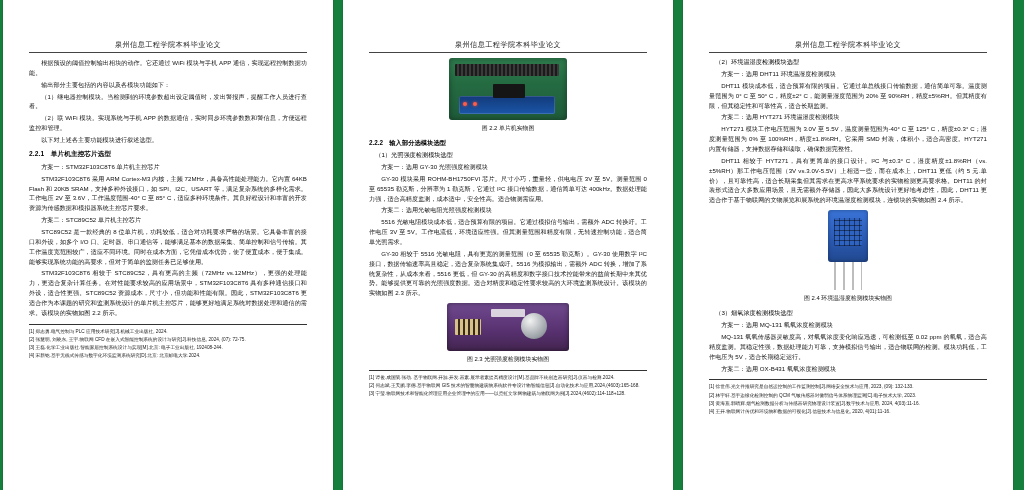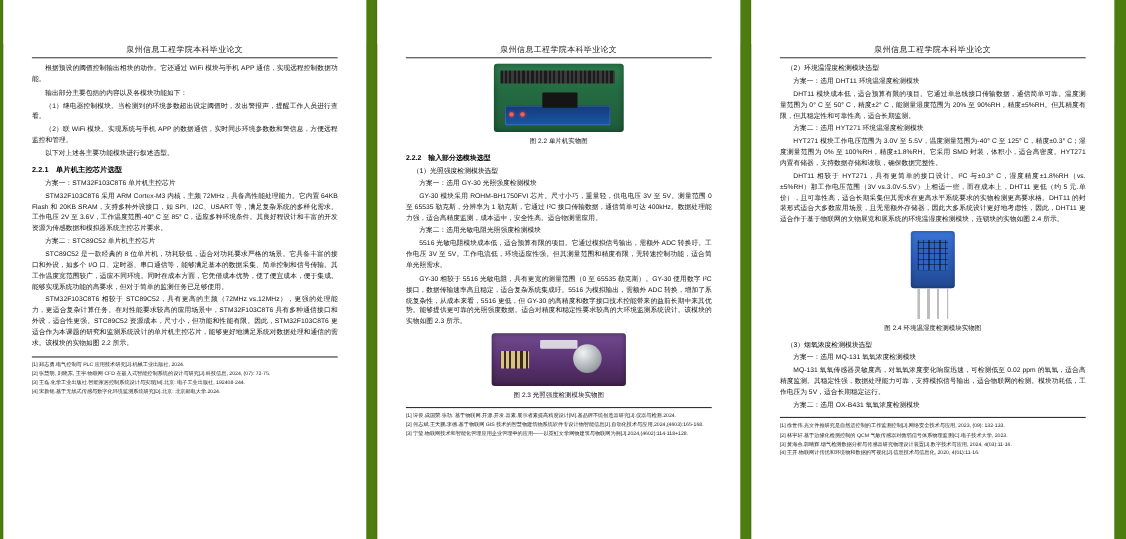--- a/index.html
+++ b/index.html
@@ -15,7 +15,7 @@
     width: 1024px;
     height: 490px;
     position: relative;
-    background: #4d7c0f;
+    background: #15803d;
     display: flex;
     flex-direction: row;
     gap: 10px;

